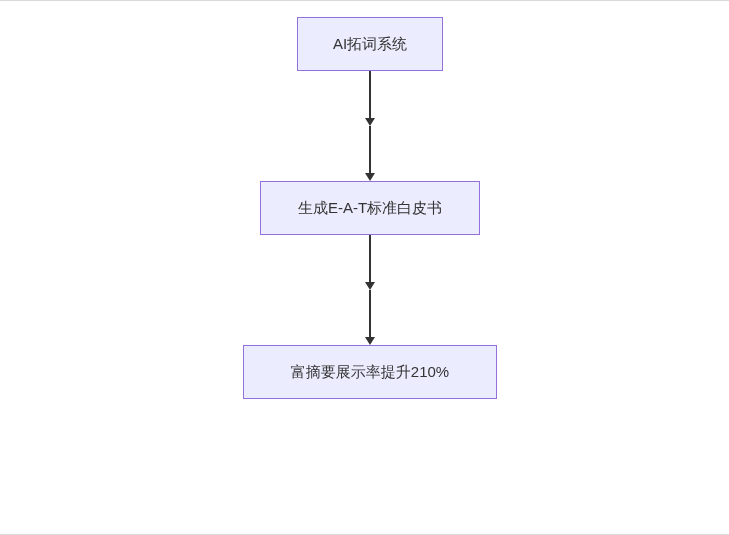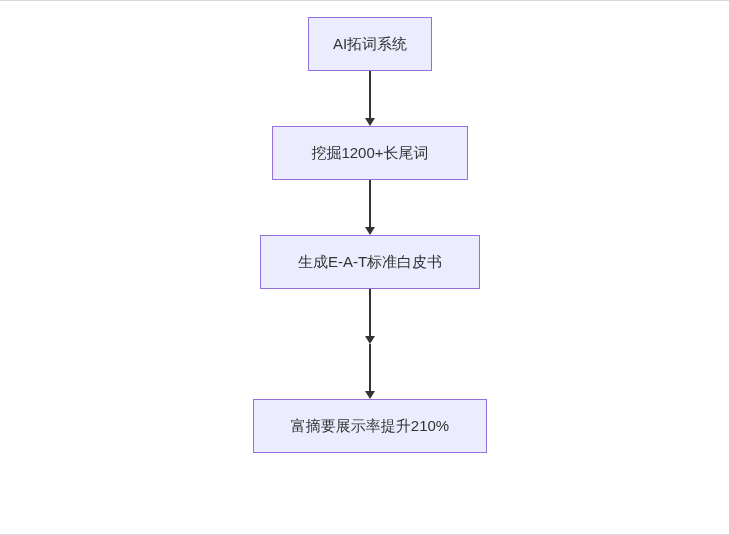--- a/index.html
+++ b/index.html
@@ -44,7 +44,7 @@
     padding: 0 16px;
   }
 
-  .w1 { width: 124px; }
+  .w1 { width: 146px; }
   .w2 { width: 196px; }
   .w3 { width: 220px; }
   .w4 { width: 214px; }

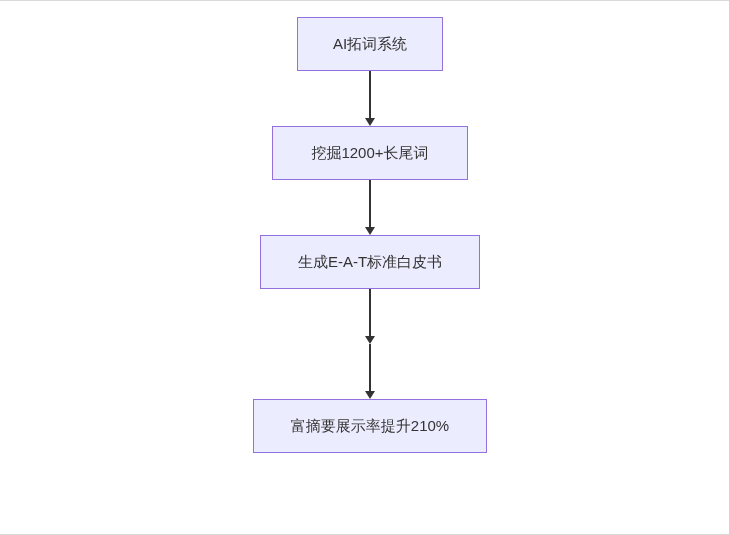--- a/index.html
+++ b/index.html
@@ -85,7 +85,6 @@
       <div class="arrow-head"></div>
     </div>
 
-    <div class="flow-node w2">挖掘1200+长尾词</div>
 
     <div class="flow-arrow">
       <div class="arrow-line"></div>

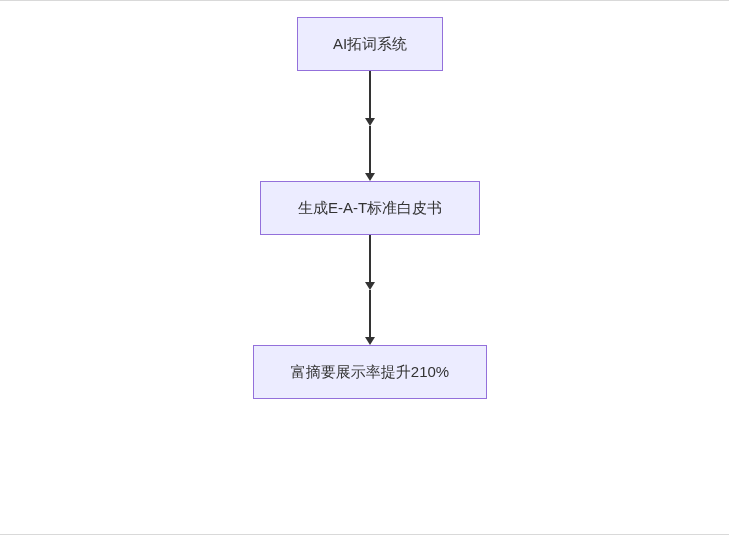--- a/index.html
+++ b/index.html
@@ -48,7 +48,7 @@
   .w2 { width: 196px; }
   .w3 { width: 220px; }
   .w4 { width: 214px; }
-  .w5 { width: 234px; }
+  .w5 { width: 254px; }
 
   .flow-arrow {
     height: 55px;

